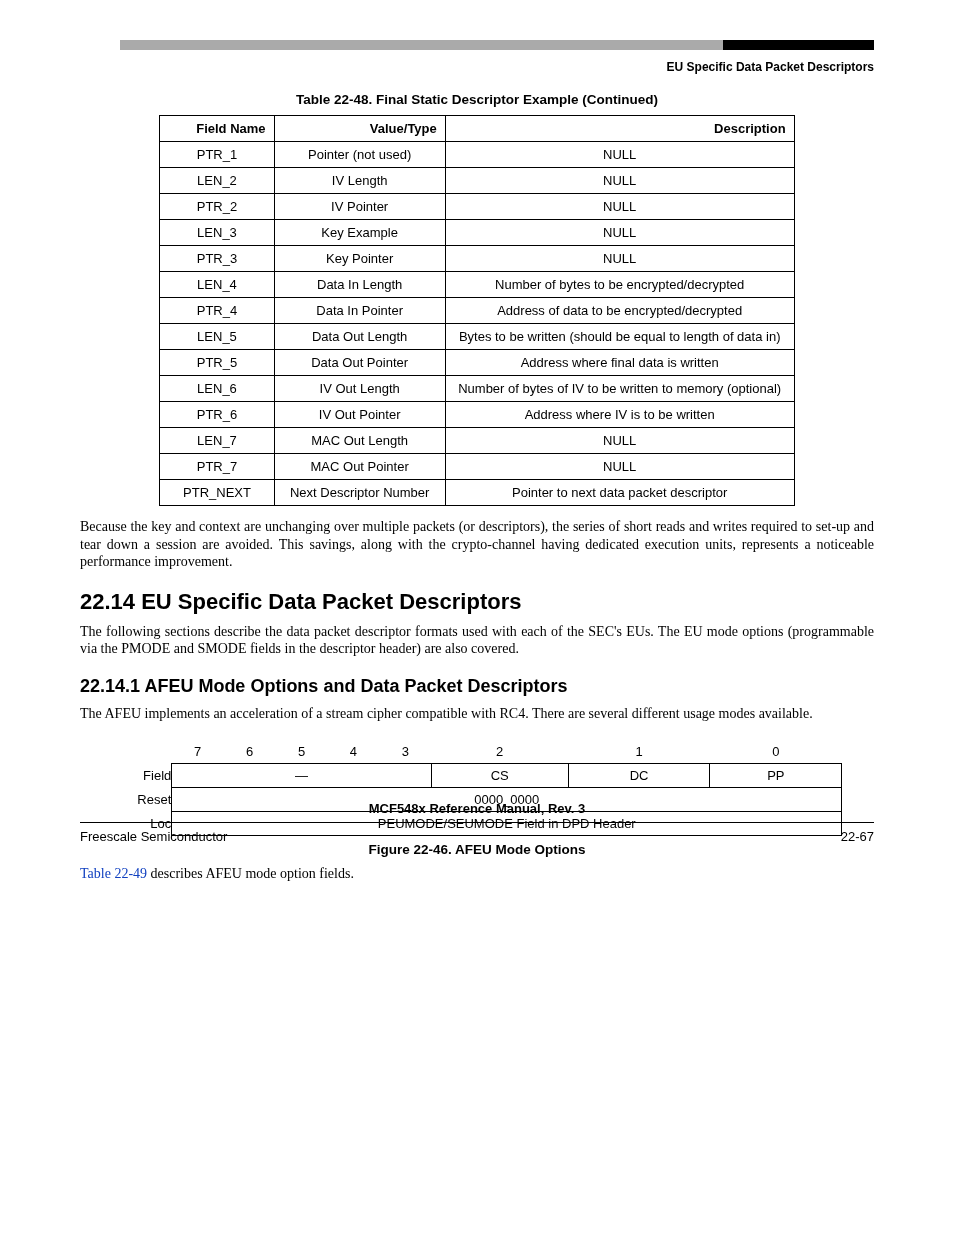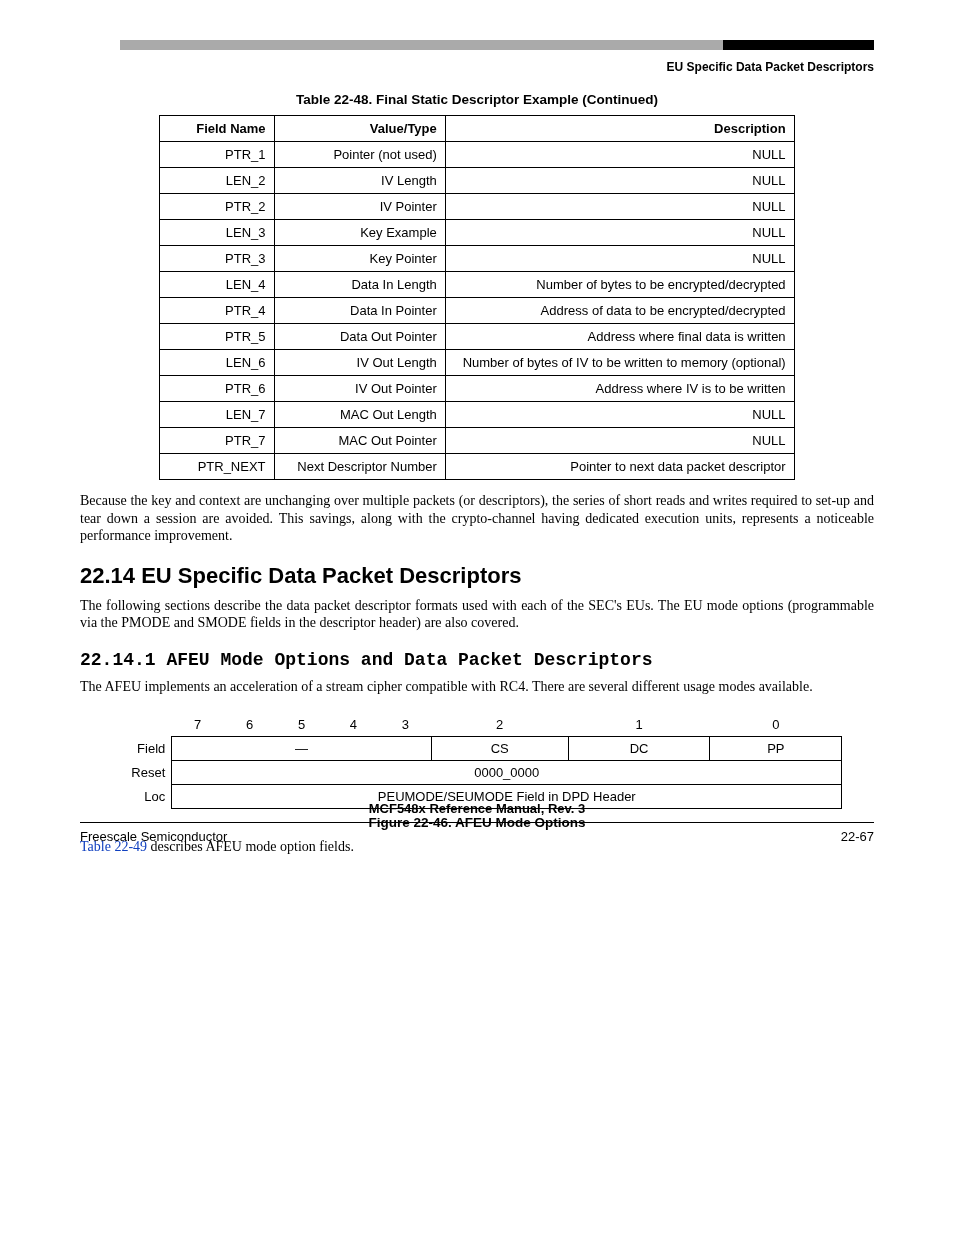--- a/index.html
+++ b/index.html
@@ -51,7 +51,7 @@
     text-align: right;
     font-weight: bold;
   }
-  table.descriptor td.col-field { text-align: right; }
+  table.descriptor td.col-field { text-align: center; }
   .para {
     font-family: "Times New Roman", Times, serif;
     font-size: 14px;

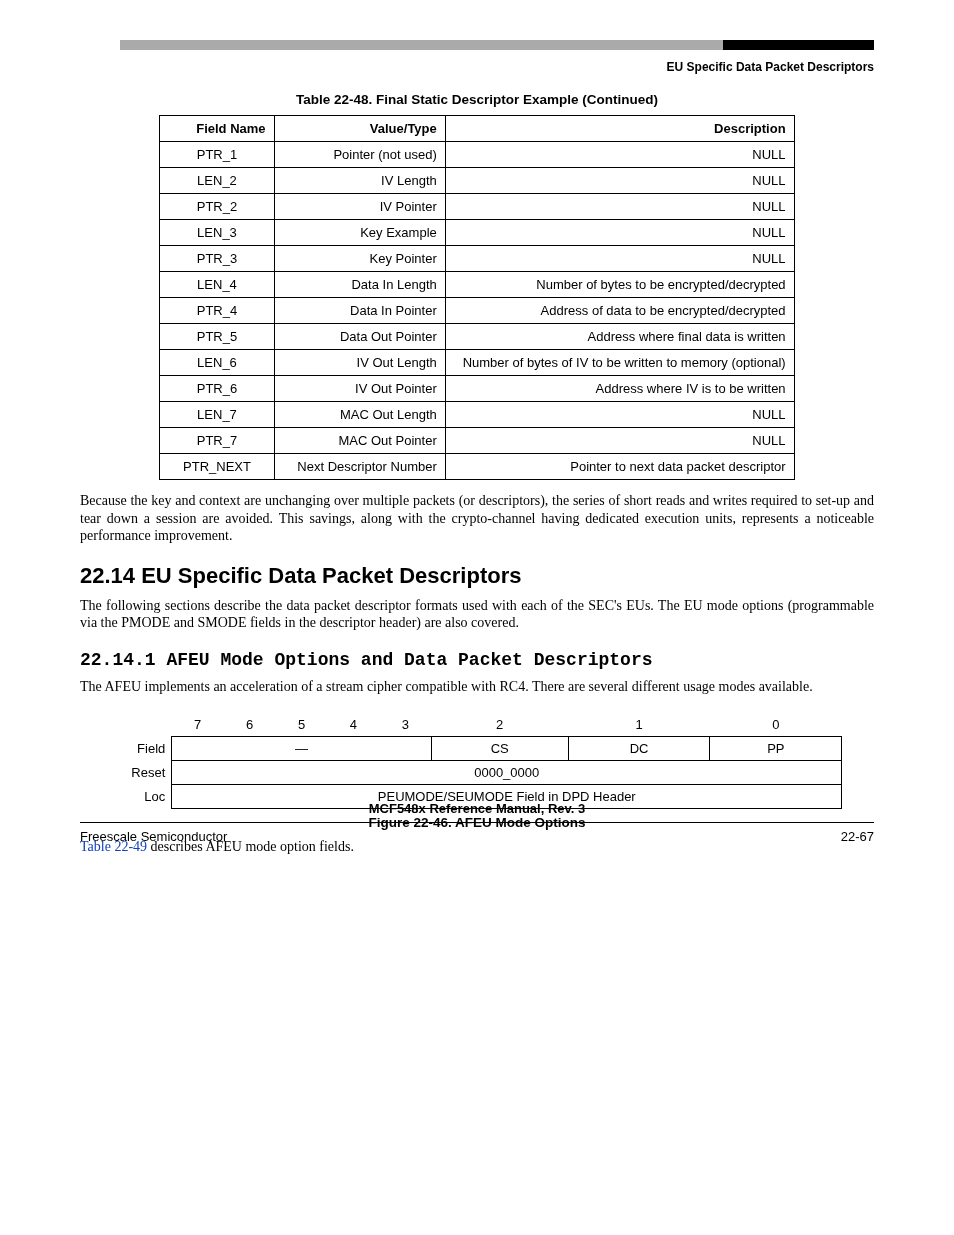--- a/index.html
+++ b/index.html
@@ -44,7 +44,7 @@
   table.descriptor td {
     border: 1px solid #000;
     padding: 5px 8px;
-    text-align: right;
+    text-align: center;
     vertical-align: top;
   }
   table.descriptor th {

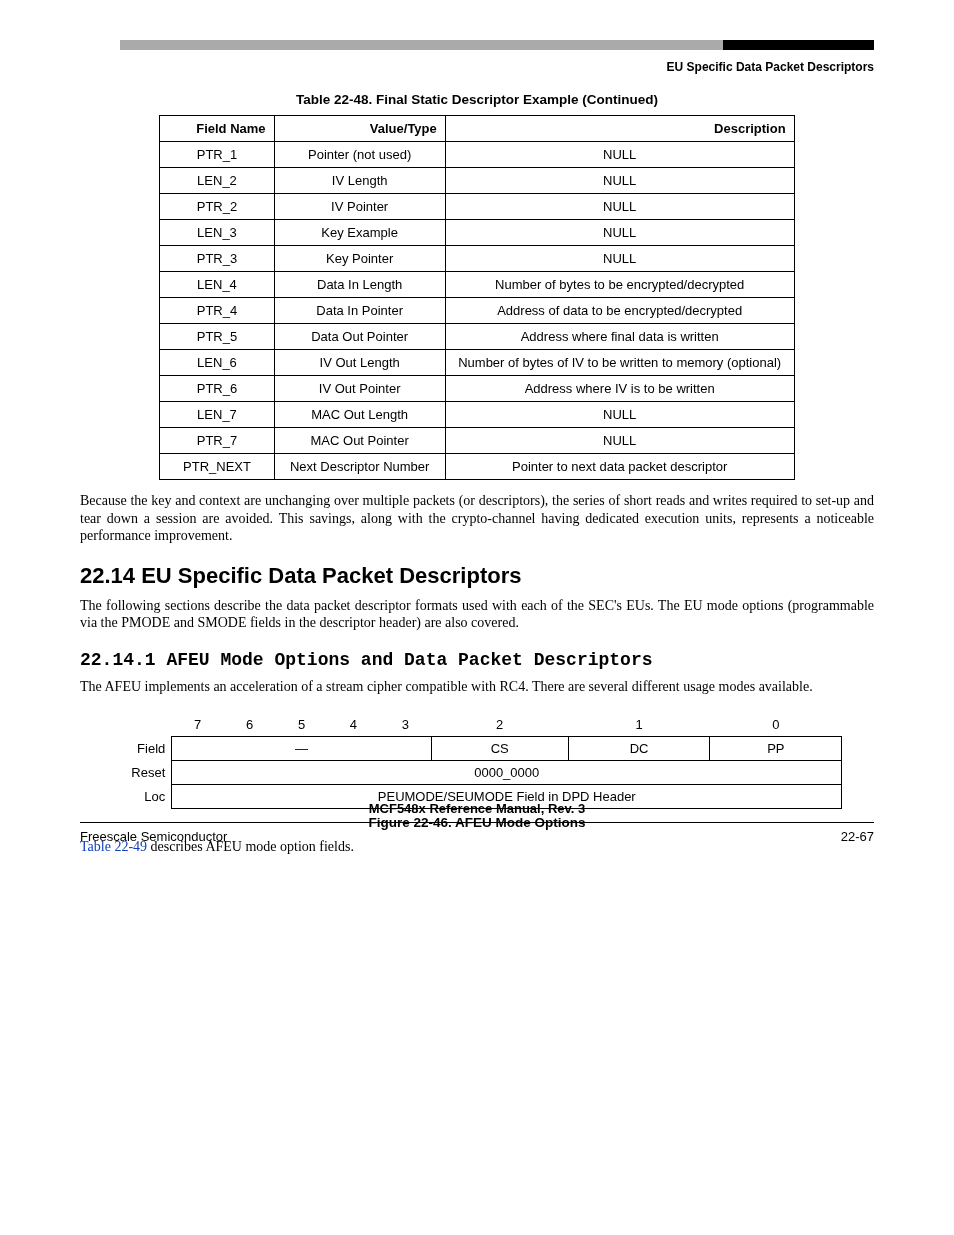--- a/index.html
+++ b/index.html
@@ -177,6 +177,11 @@
           <td>Address of data to be encrypted/decrypted</td>
         </tr>
         <tr>
+          <td class="col-field">LEN_5</td>
+          <td>Data Out Length</td>
+          <td>Bytes to be written (should be equal to length of data in)</td>
+        </tr>
+        <tr>
           <td class="col-field">PTR_5</td>
           <td>Data Out Pointer</td>
           <td>Address where final data is written</td>

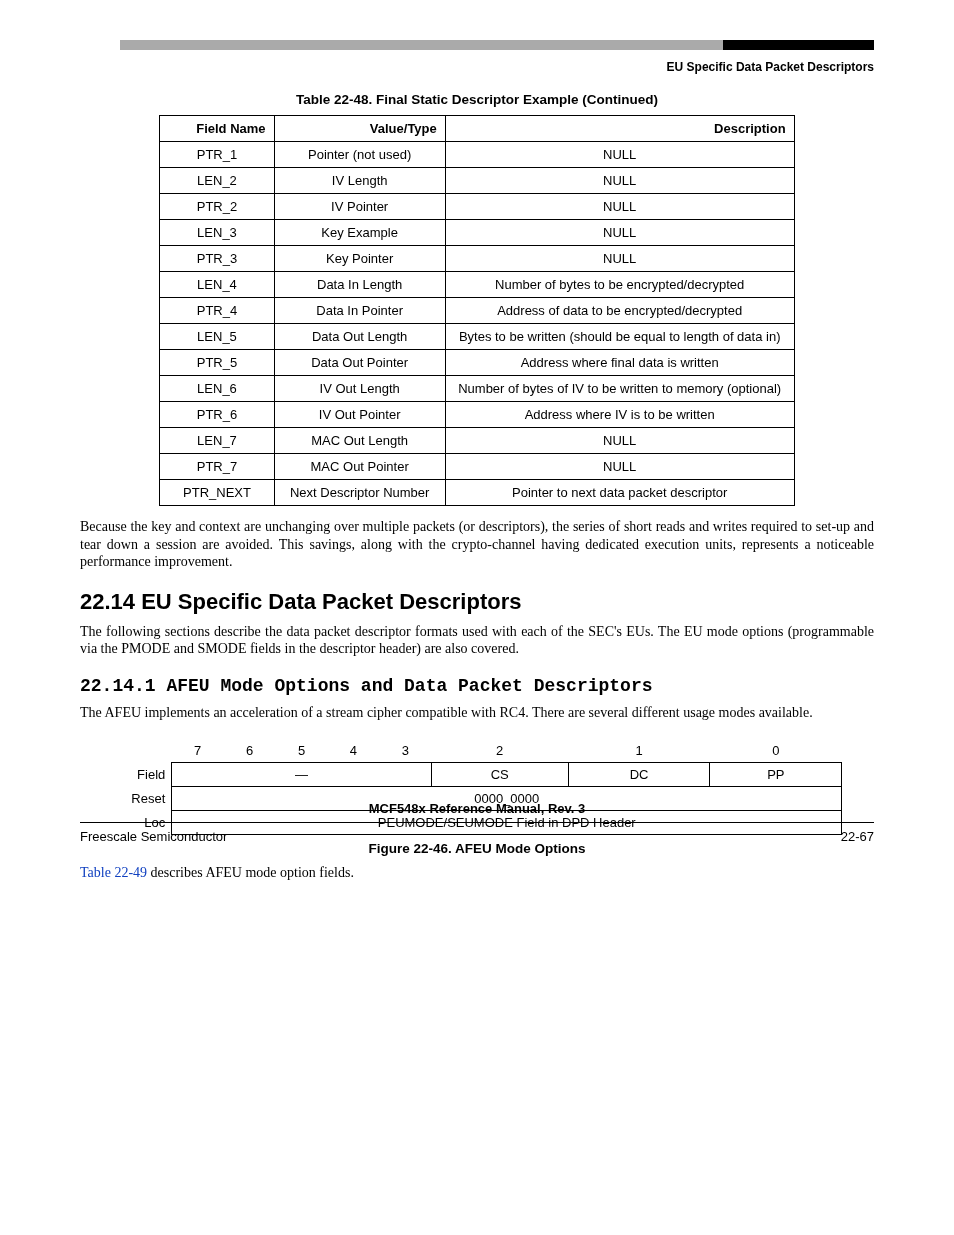--- a/index.html
+++ b/index.html
@@ -66,7 +66,7 @@
     margin: 14px 0 0 0;
   }
   h3.subsec {
-    font-family: Liberation Mono, monospace;
+    font-family: Liberation Sans, sans-serif;
     font-size: 18px;
     font-weight: bold;
     margin: 14px 0 6px 0;

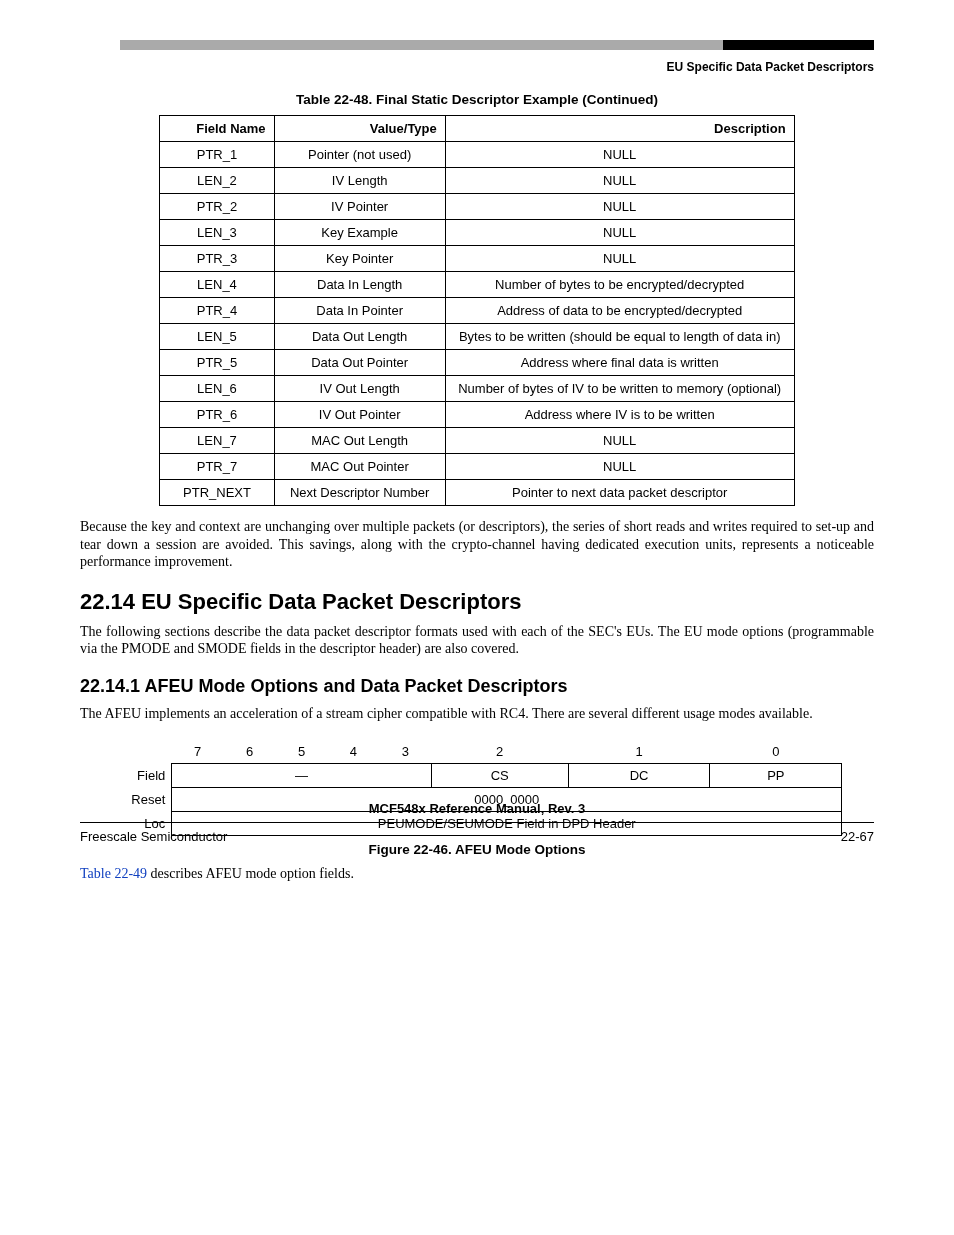--- a/index.html
+++ b/index.html
@@ -85,7 +85,6 @@
   }
   .regfig .labelcol {
     text-align: right;
-    padding-right: 6px;
     width: 60px;
   }
   .regfig .boxed {

